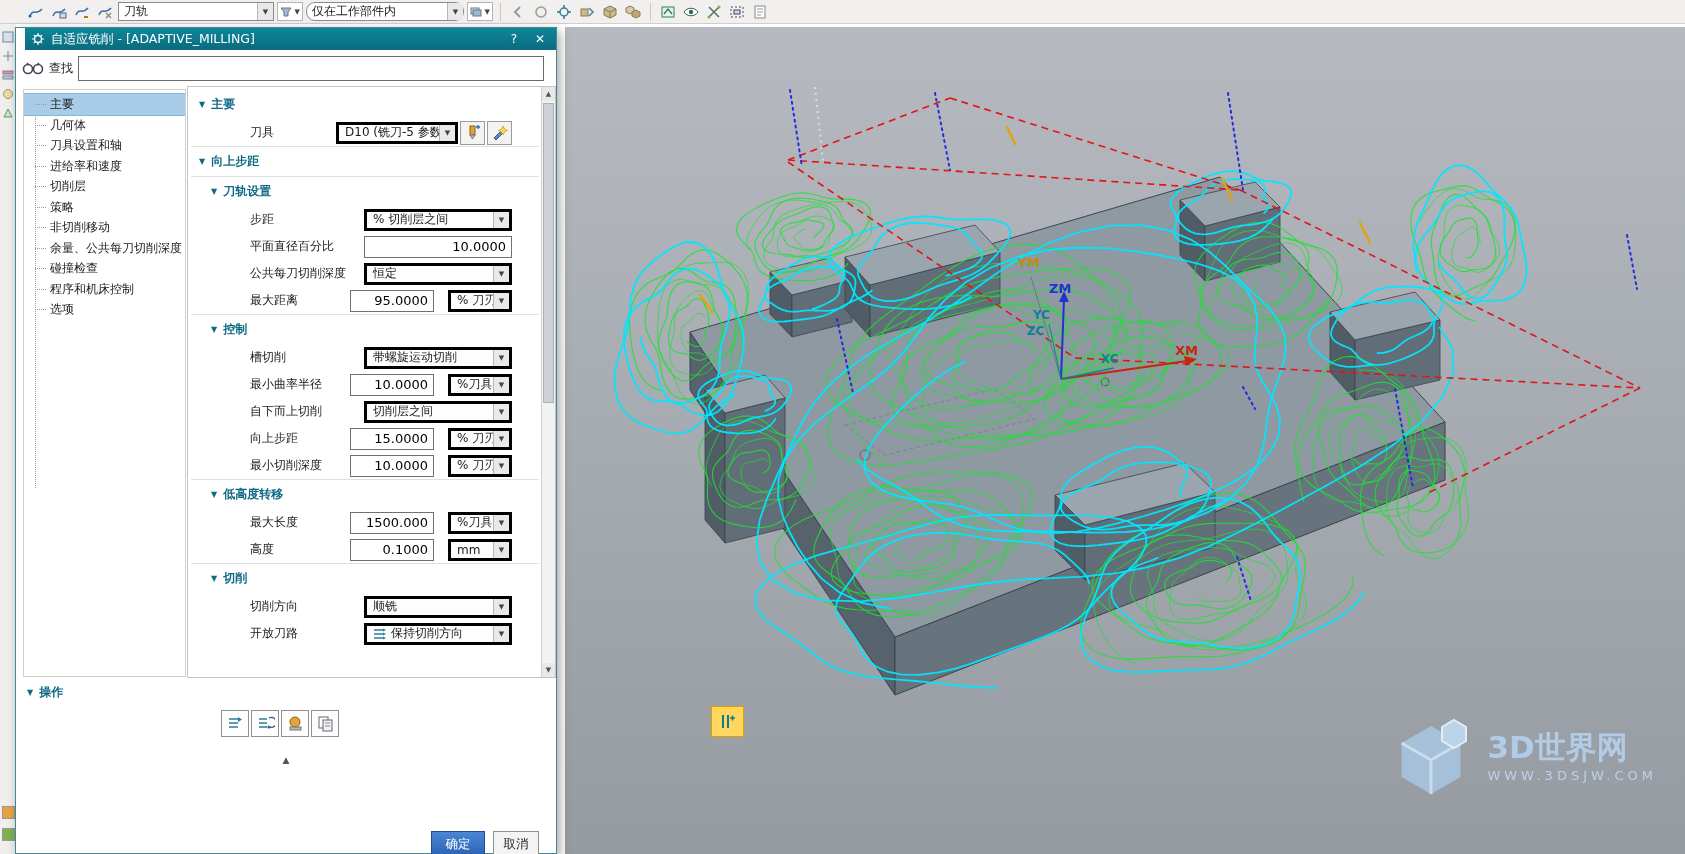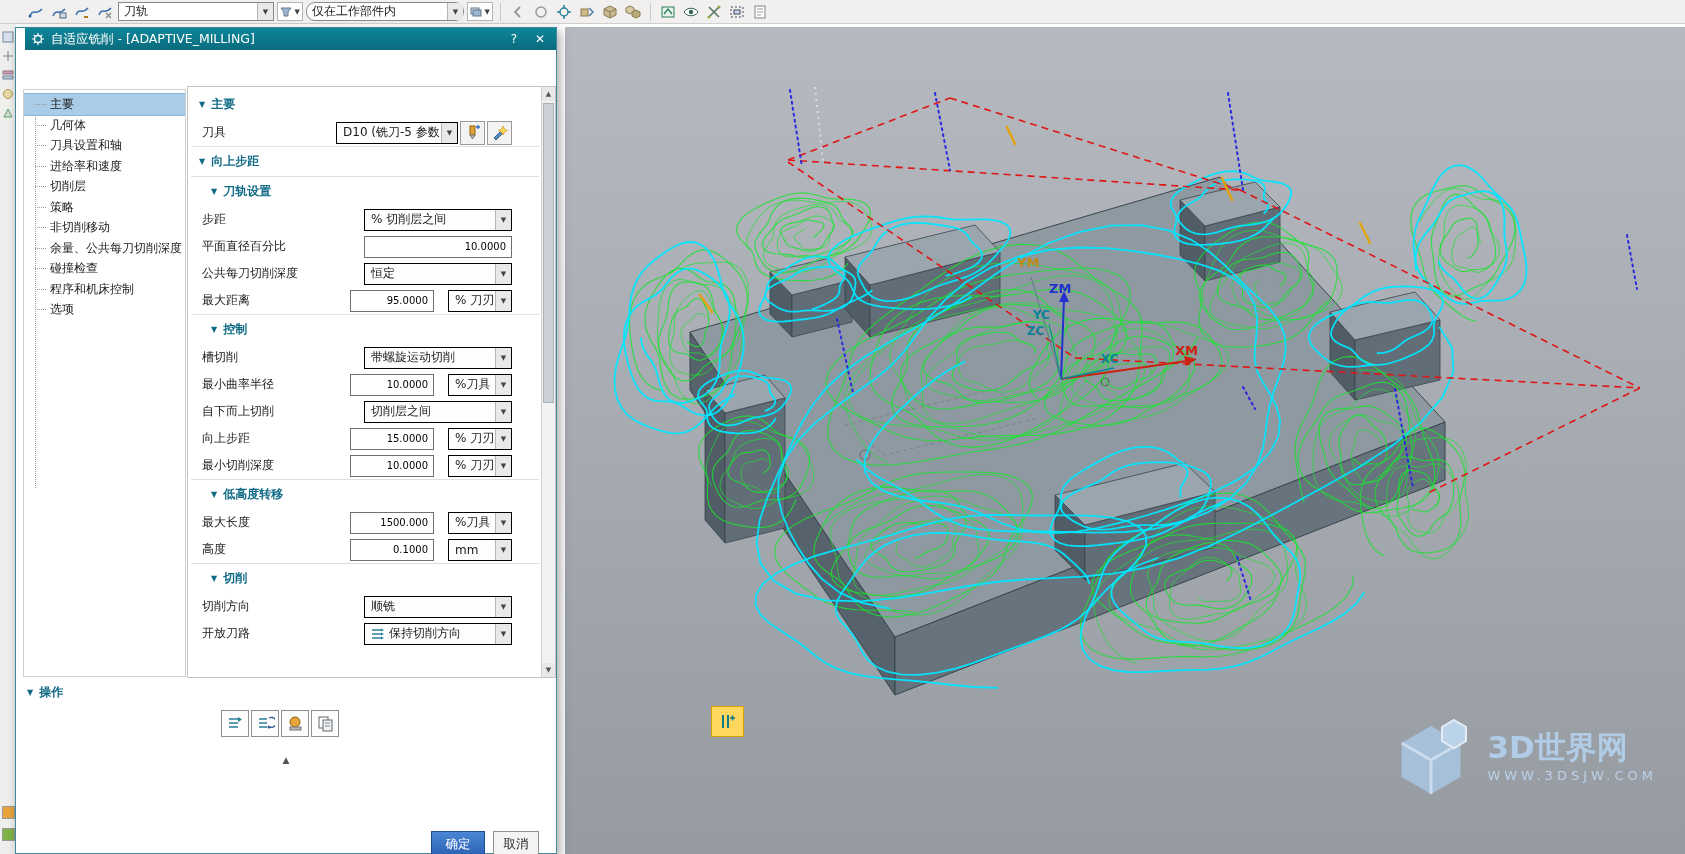--- a/index.html
+++ b/index.html
@@ -371,6 +371,15 @@
     <span class="tb-sysbtn">✕</span>
   </div>
 
+  <div class="searchrow">
+    <svg width="22" height="16" viewBox="0 0 22 16">
+      <circle cx="6" cy="9" r="4.5" fill="none" stroke="#445" stroke-width="1.6"></circle>
+      <circle cx="16" cy="9" r="4.5" fill="none" stroke="#445" stroke-width="1.6"></circle>
+      <path d="M10 8 h2 M5 3 l2 2 M17 3 l-2 2" stroke="#445" stroke-width="1.4"></path>
+    </svg>
+    <span>查找</span>
+    <input value="" style="">
+  </div>
 
   <div class="dlgbody">
     <div class="nav">

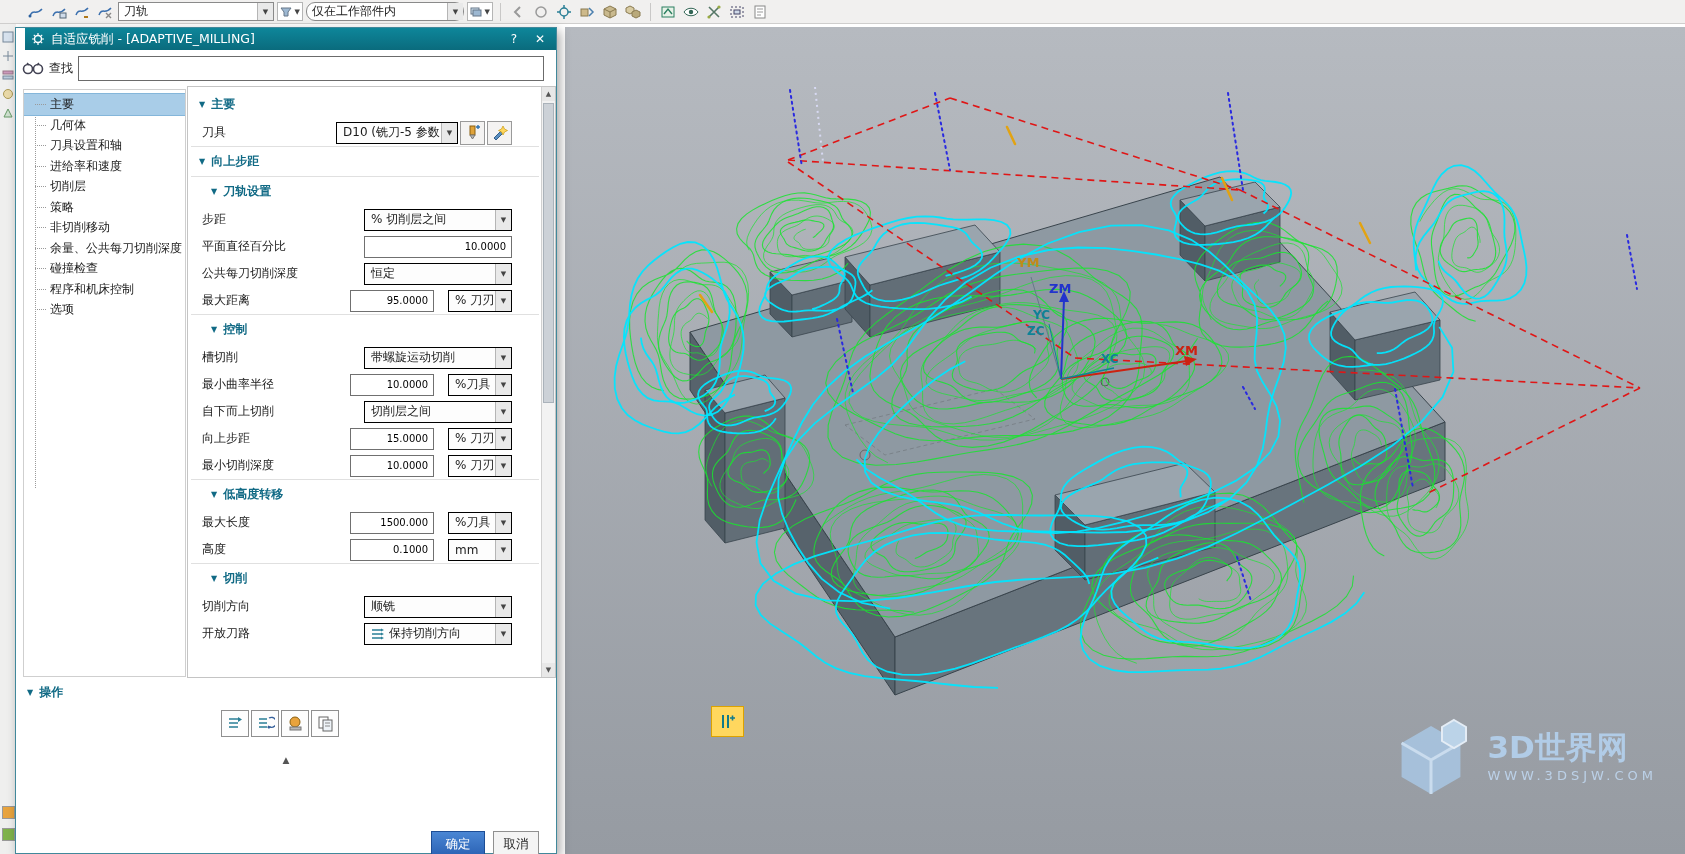--- a/index.html
+++ b/index.html
@@ -71,7 +71,7 @@
   .sech.sub { padding-left:20px; }
   .tri { font-size:8px; color:#116a85; }
   .frow { display:flex; align-items:center; height:27px; padding:0 30px 0 14px; }
-  .frow .lbl { flex:1; white-space:nowrap; overflow:hidden; }
+  .frow .lbl { flex:1; white-space:nowrap; overflow:hidden;margin-left:48px; }
   .select { position:relative; height:22px; border:1px solid #000000; background:#fdfdfd;
     display:flex; align-items:center; padding:0 1px 0 6px; overflow:hidden; white-space:nowrap; font-size:12px; }
   .num { height:22px; border:1px solid #707070; text-align:right; padding:0 5px; font-size:10px;

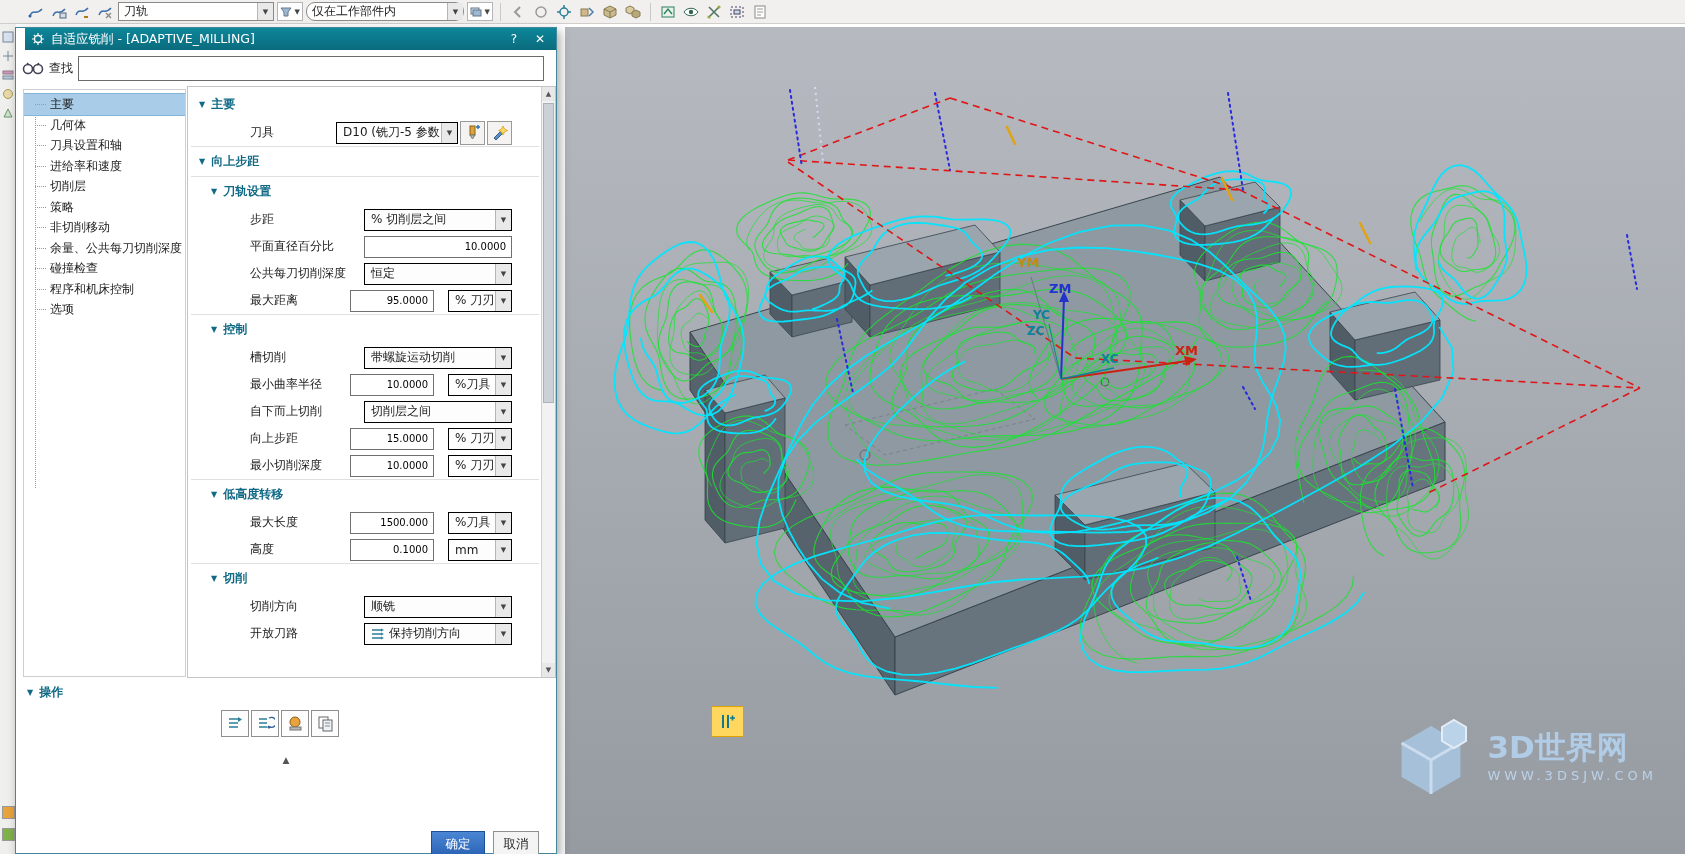--- a/index.html
+++ b/index.html
@@ -72,7 +72,7 @@
   .tri { font-size:8px; color:#116a85; }
   .frow { display:flex; align-items:center; height:27px; padding:0 30px 0 14px; }
   .frow .lbl { flex:1; white-space:nowrap; overflow:hidden;margin-left:48px; }
-  .select { position:relative; height:22px; border:1px solid #000000; background:#fdfdfd;
+  .select { position:relative; height:22px; border:3px solid #000000; background:#fdfdfd;
     display:flex; align-items:center; padding:0 1px 0 6px; overflow:hidden; white-space:nowrap; font-size:12px; }
   .num { height:22px; border:1px solid #707070; text-align:right; padding:0 5px; font-size:10px;
     font-family:"DejaVu Sans",sans-serif; background:#fff; }

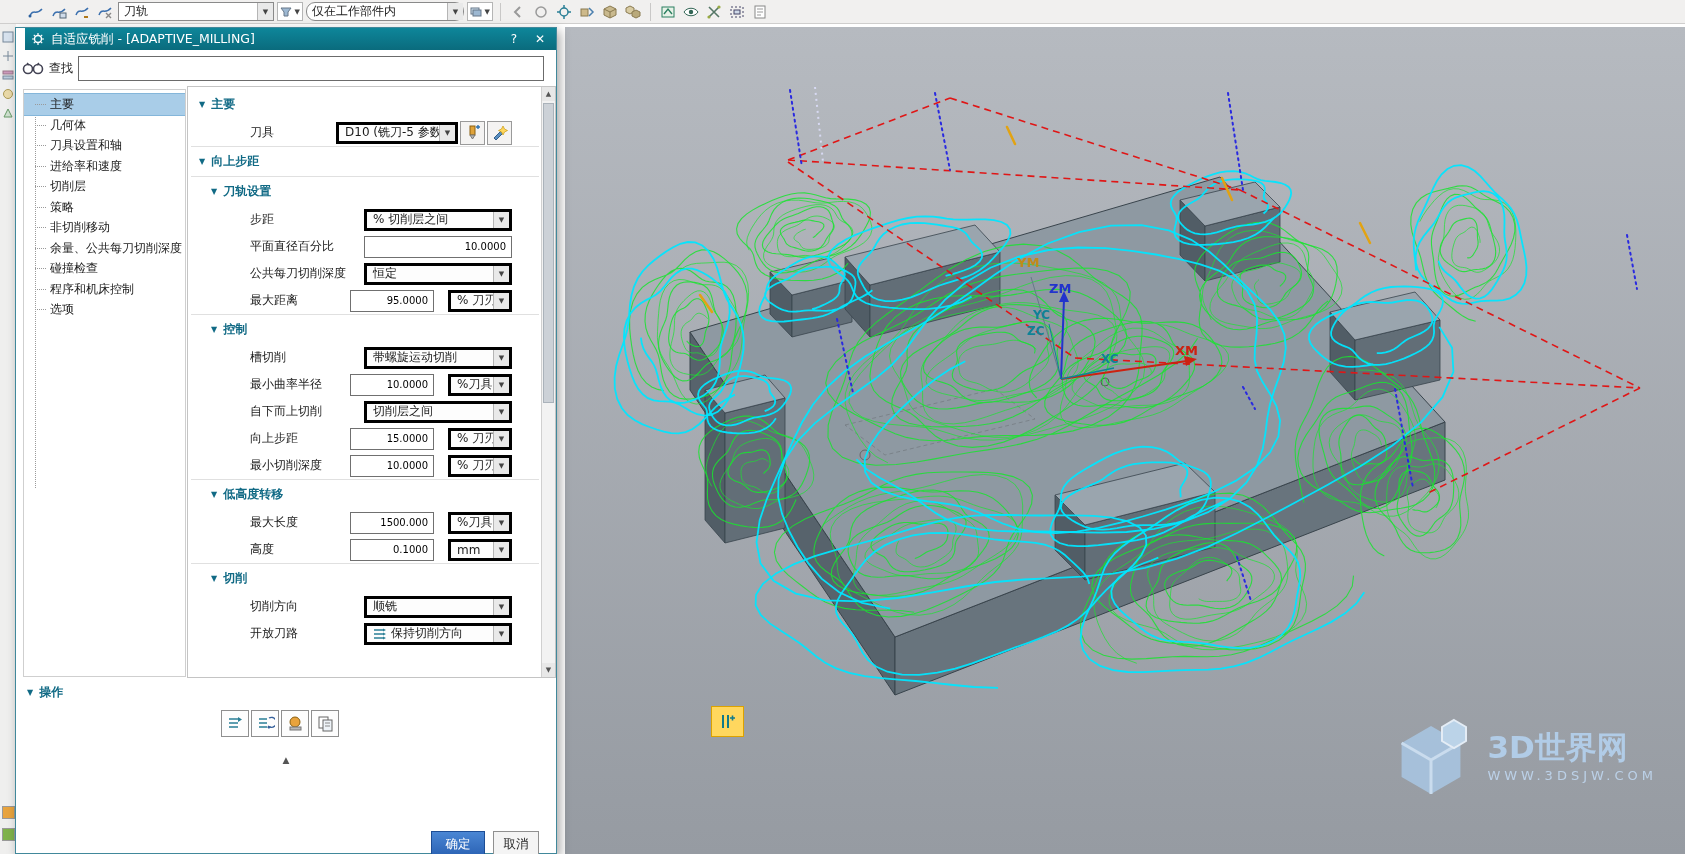--- a/index.html
+++ b/index.html
@@ -74,7 +74,7 @@
   .frow .lbl { flex:1; white-space:nowrap; overflow:hidden;margin-left:48px; }
   .select { position:relative; height:22px; border:3px solid #000000; background:#fdfdfd;
     display:flex; align-items:center; padding:0 1px 0 6px; overflow:hidden; white-space:nowrap; font-size:12px; }
-  .num { height:22px; border:1px solid #707070; text-align:right; padding:0 5px; font-size:10px;
+  .num { height:22px; border:1px solid #707070; text-align:right; padding:0 5px; font-size:13px;
     font-family:"DejaVu Sans",sans-serif; background:#fff; }
   .w84{width:84px;} .w64{width:64px; margin-left:14px;} .w148{width:148px;} .w122{width:122px;}
   .miniicon { width:15px; height:12px; margin-right:3px; flex:none; }

